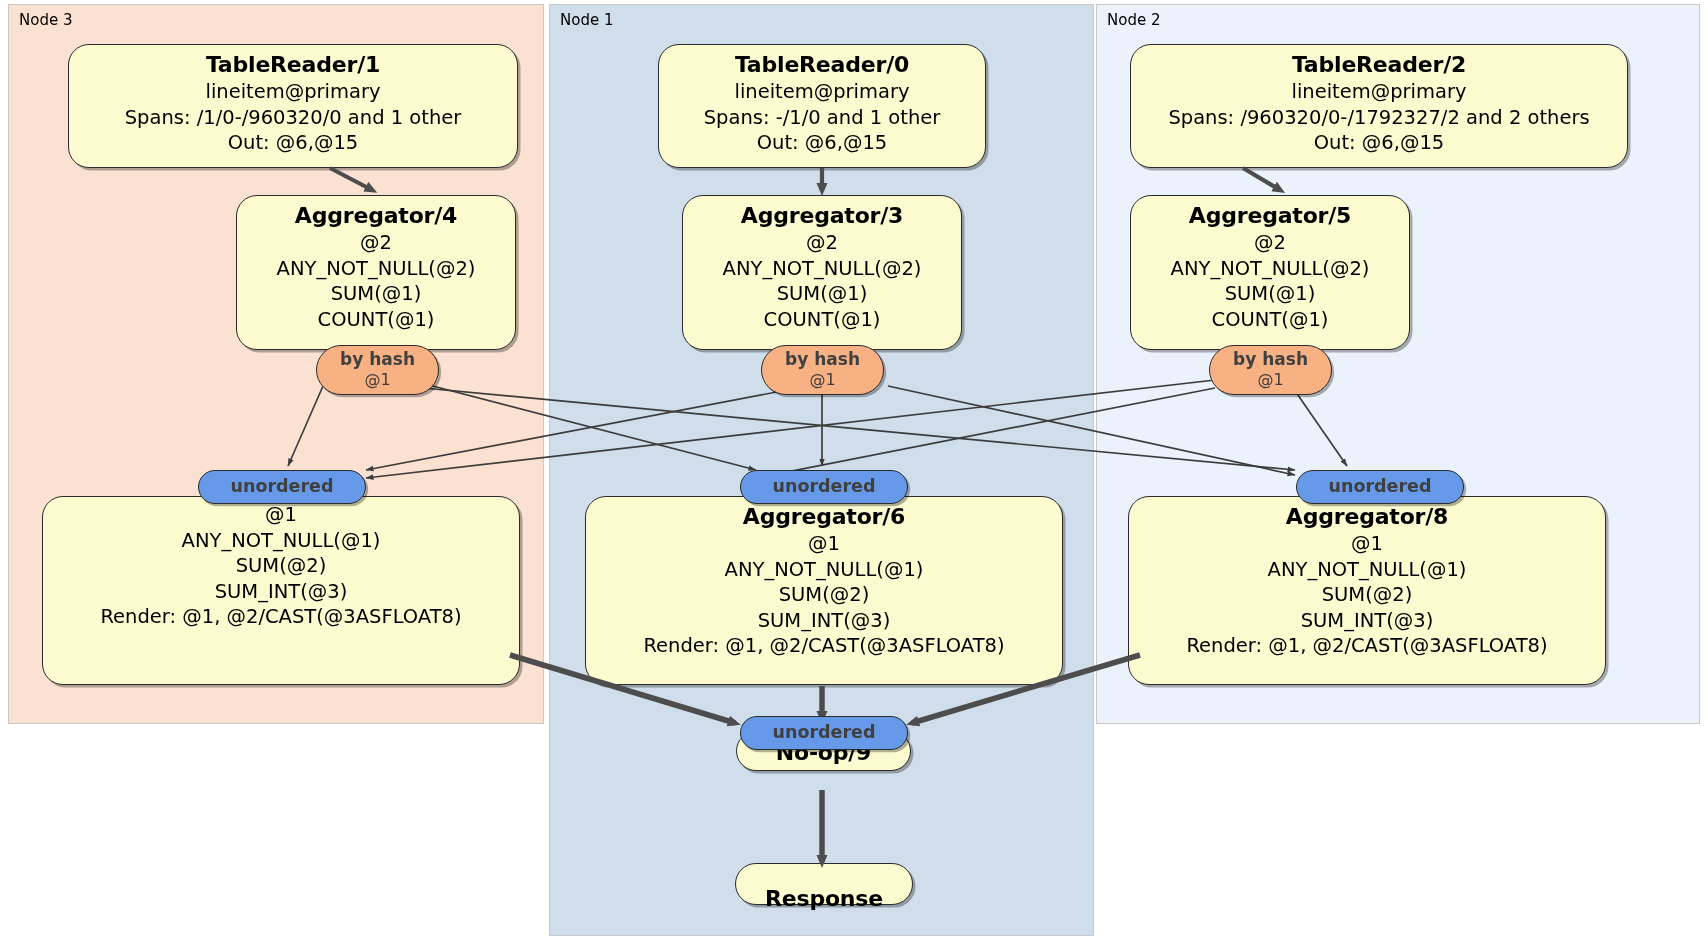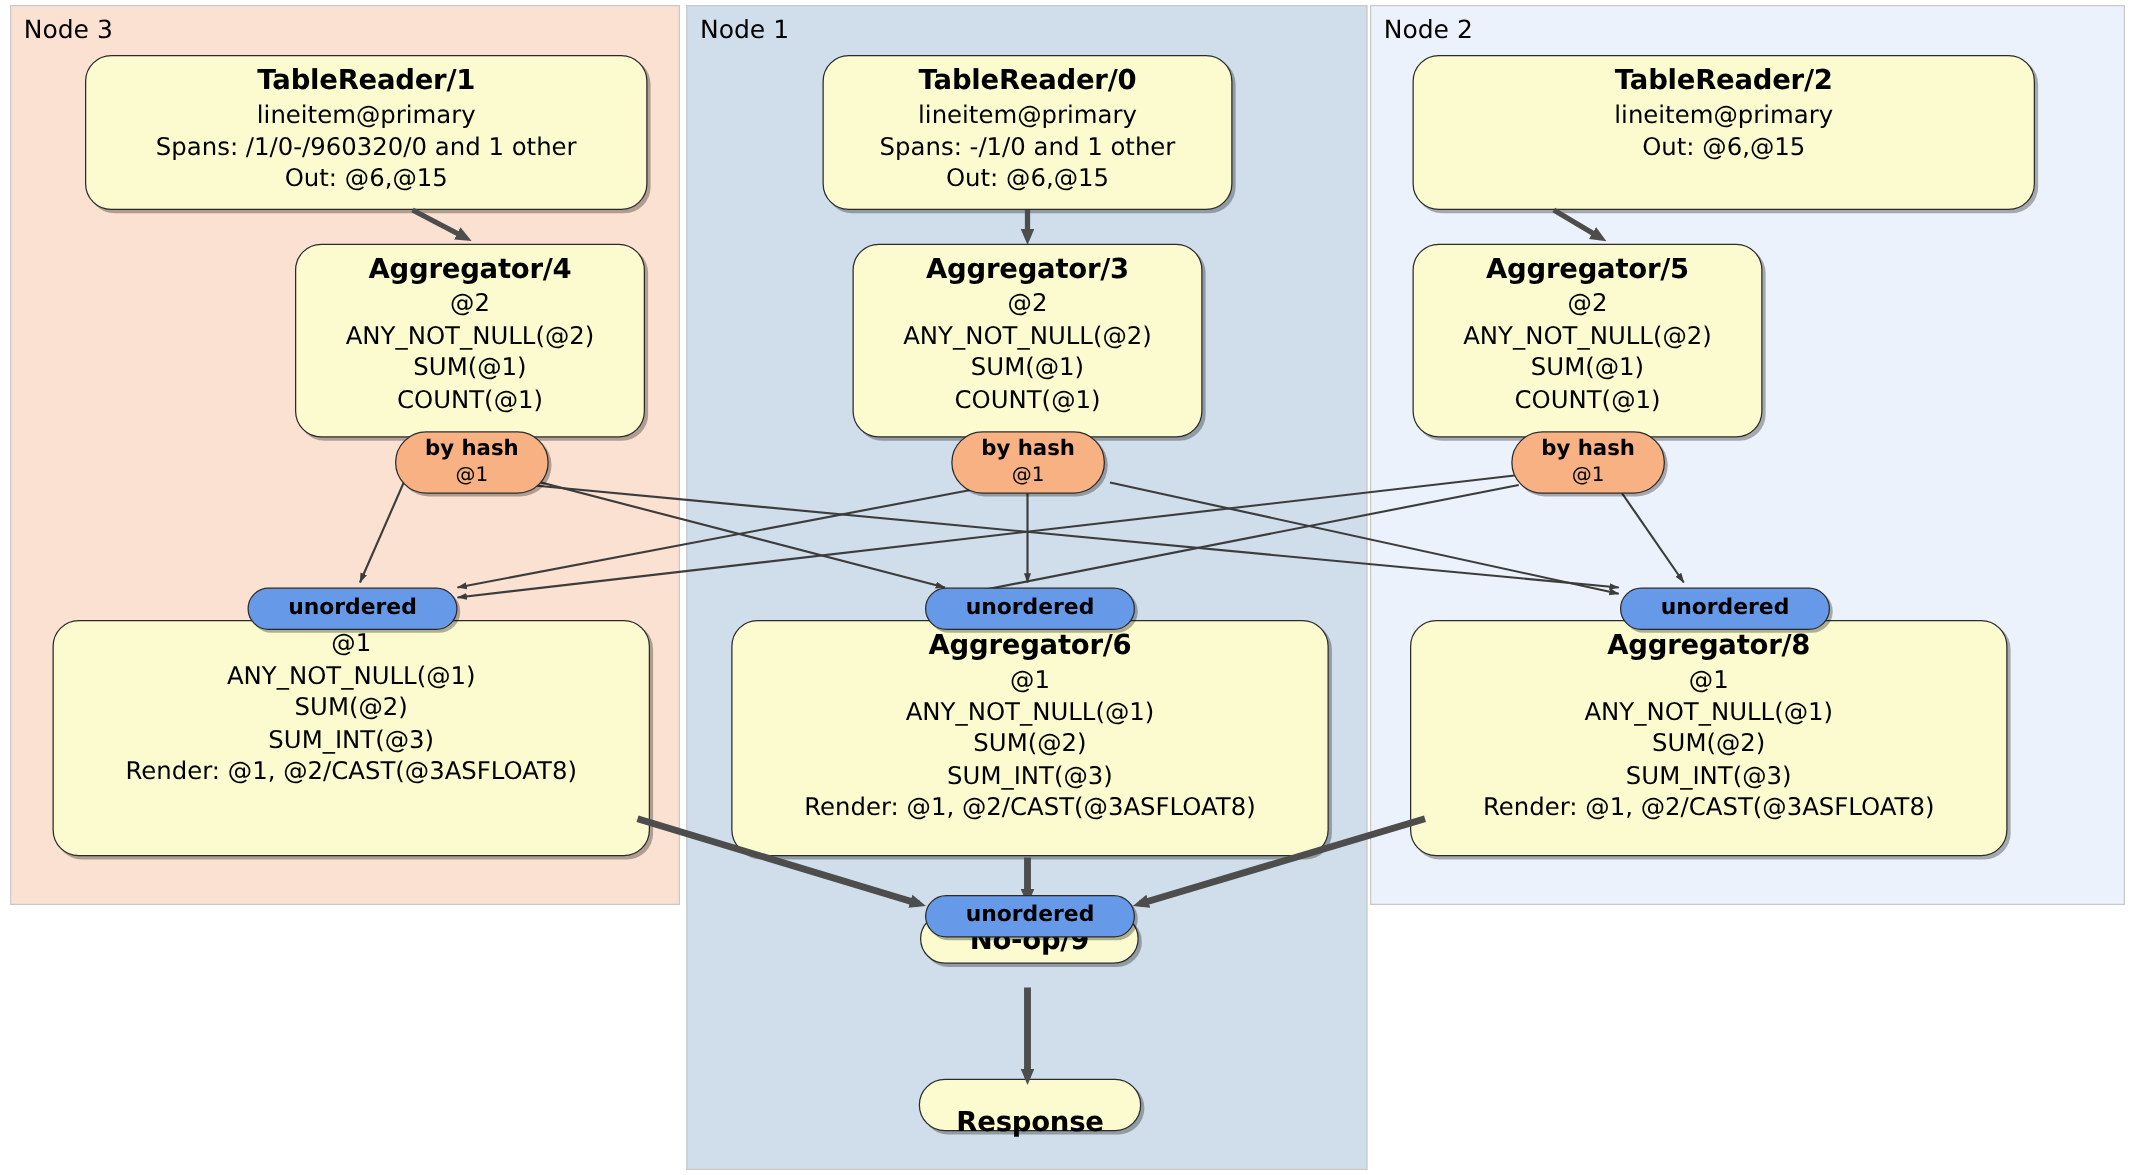--- a/index.html
+++ b/index.html
@@ -25,7 +25,7 @@
     position: absolute;
     top: 6px;
     left: 10px;
-    font-size: 20px;
+    font-size: 15px;
     color: #000000;
     white-space: nowrap;
   }

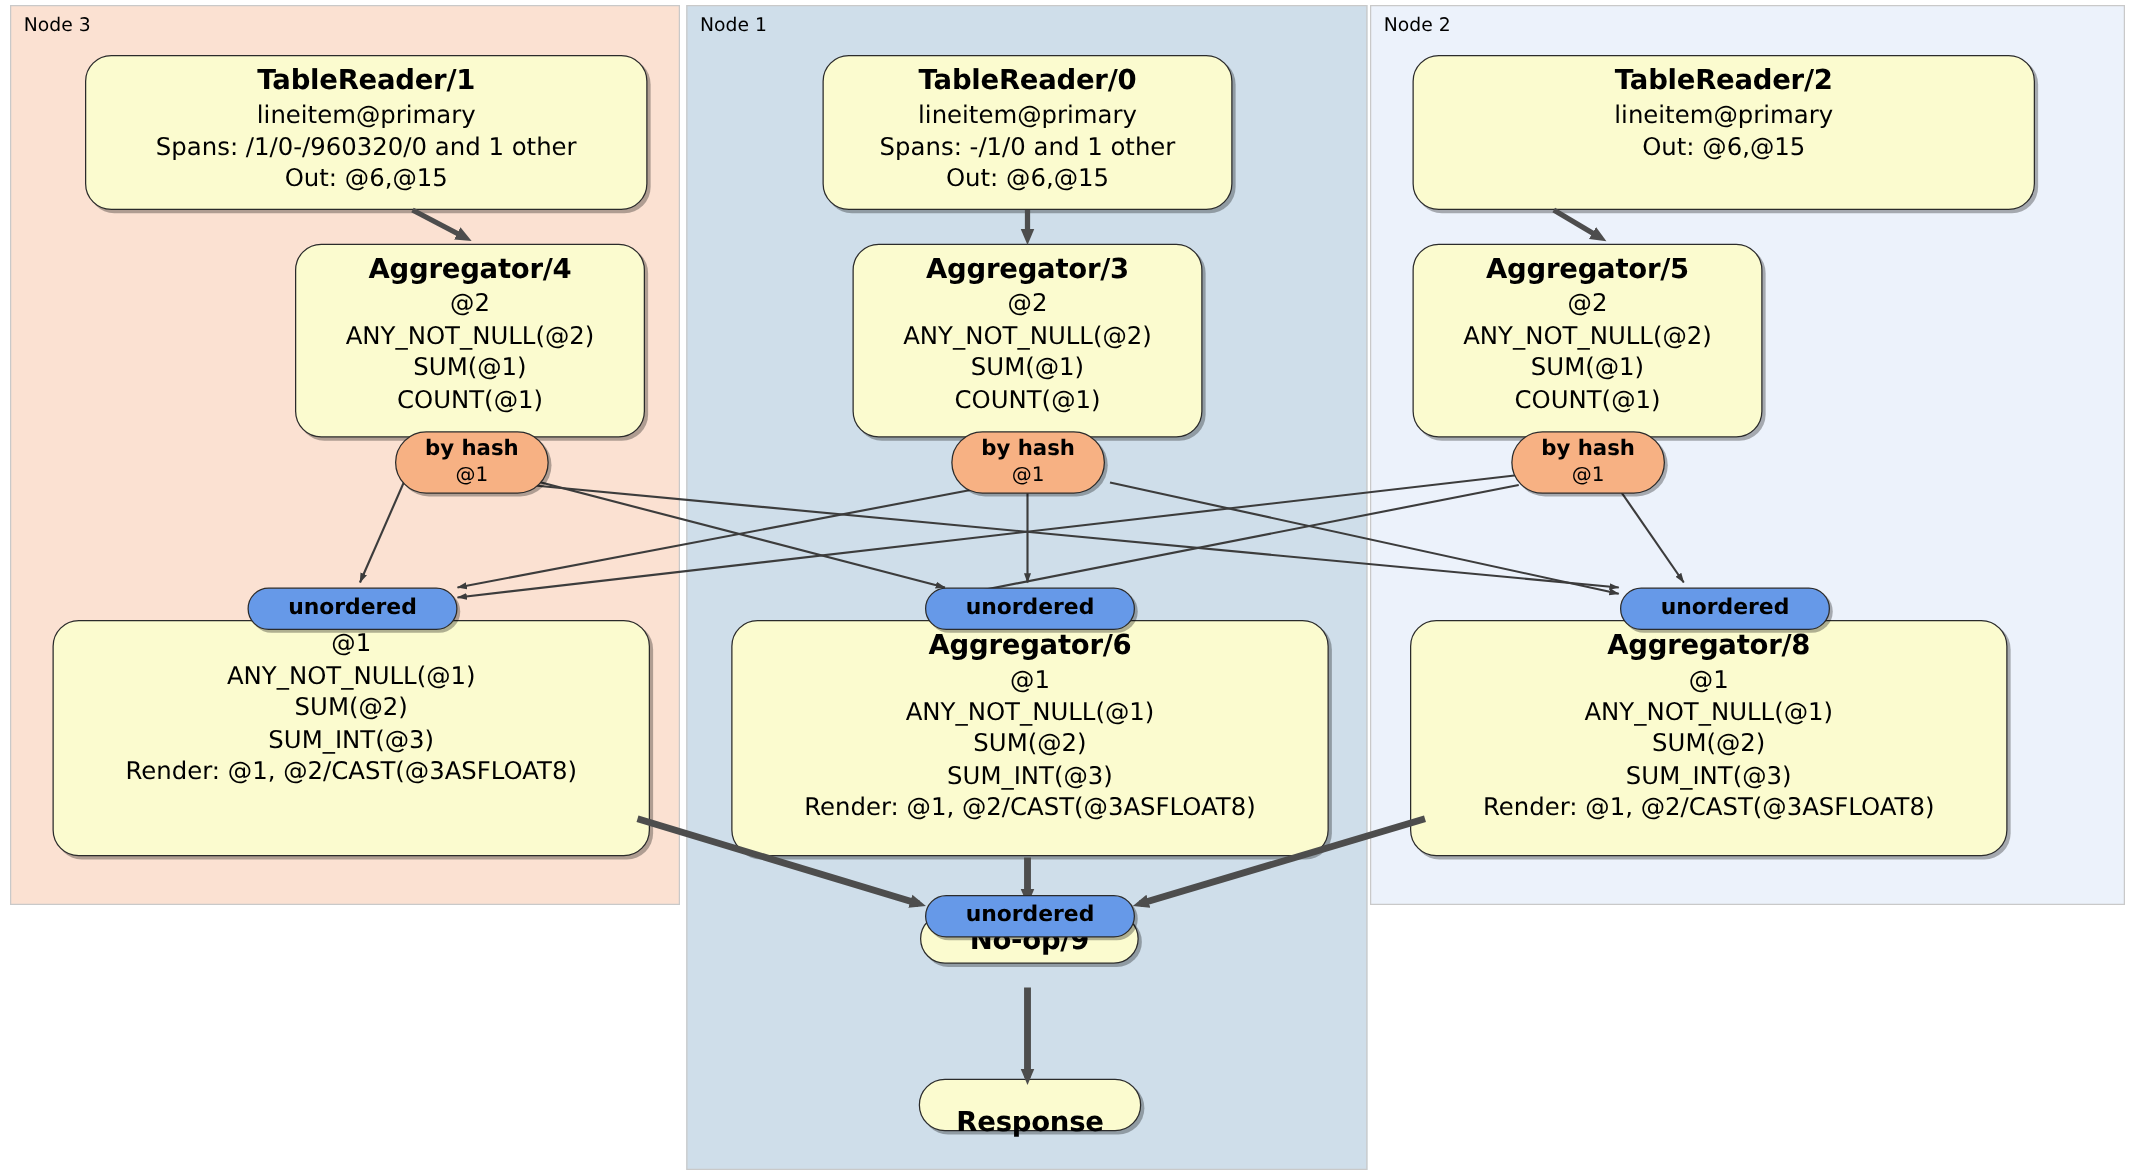--- a/index.html
+++ b/index.html
@@ -162,6 +162,7 @@
   <div class="proc" style="left:1130px; top:44px; width:498px; height:124px;">
     <div class="title">TableReader/2</div>
     <div class="line">lineitem@primary</div>
+    <div class="line">Spans: /960320/0-/1792327/2 and 2 others</div>
     <div class="line">Out: @6,@15</div>
   </div>
 

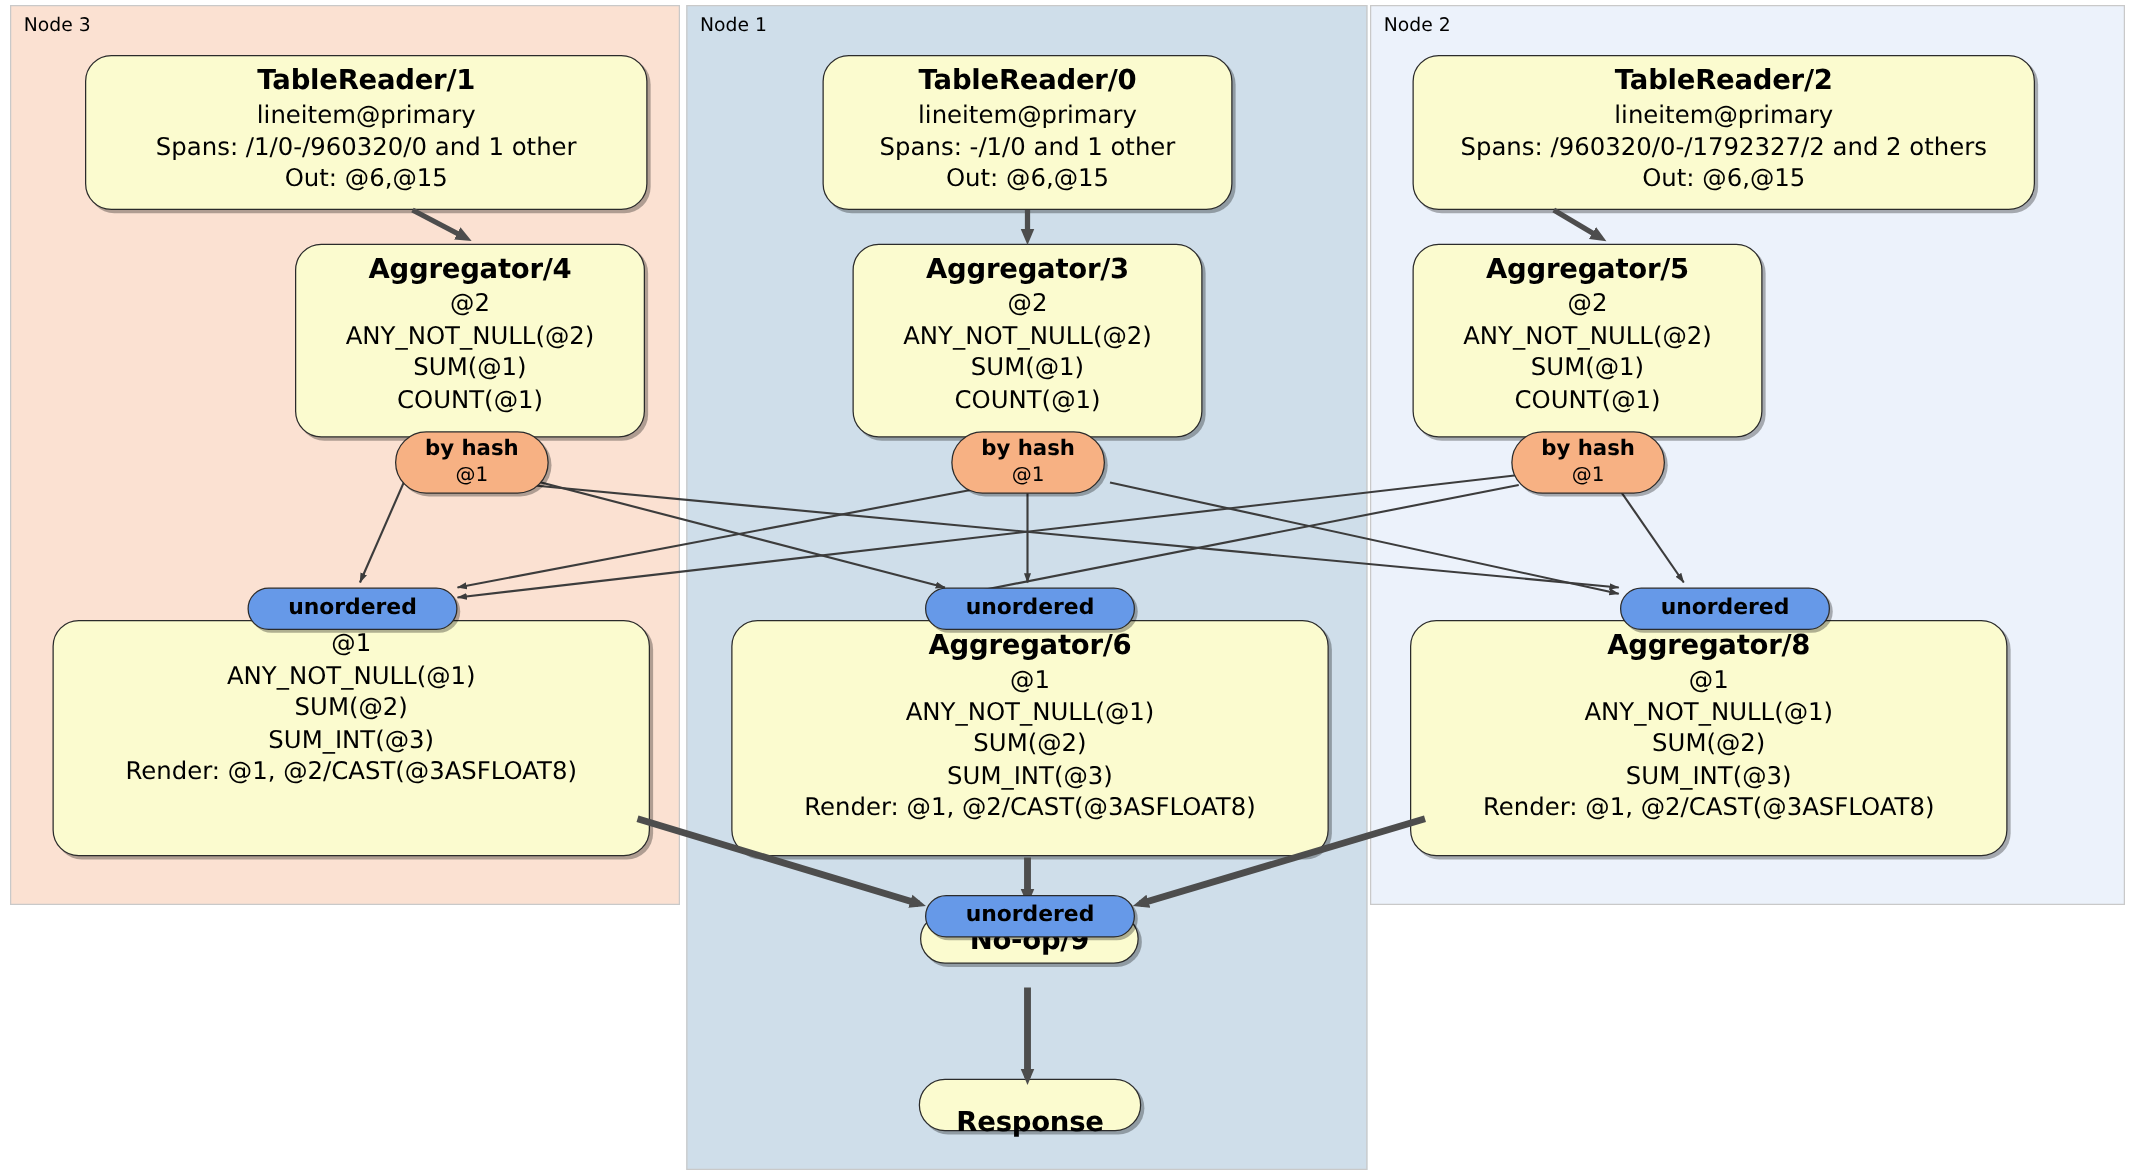--- a/index.html
+++ b/index.html
@@ -62,7 +62,7 @@
     border: 1.6px solid #2b2b2b;
     border-radius: 999px;
     text-align: center;
-    color: #000000;
+    color: #404040;
     box-shadow: 2.2px 2.2px 0 rgba(0,0,0,0.30);
     z-index: 5;
   }

